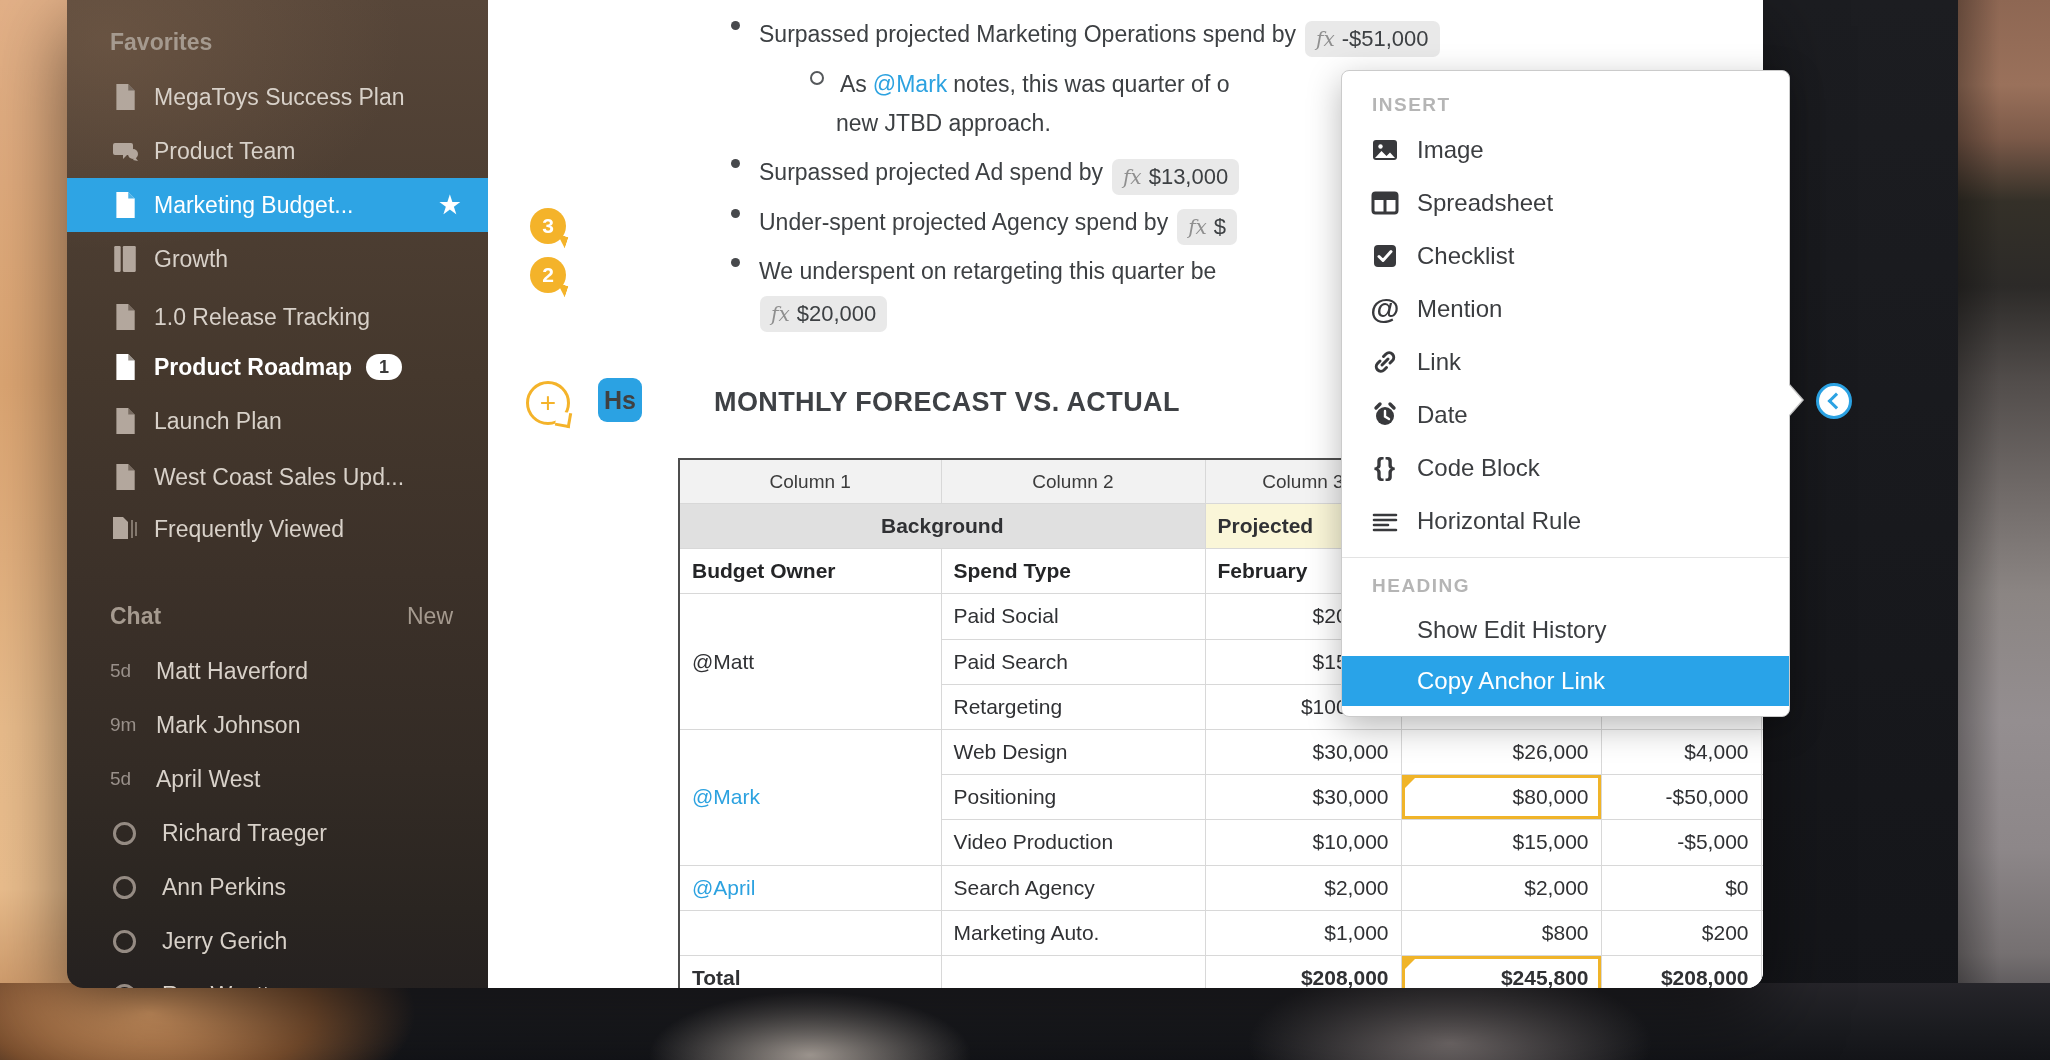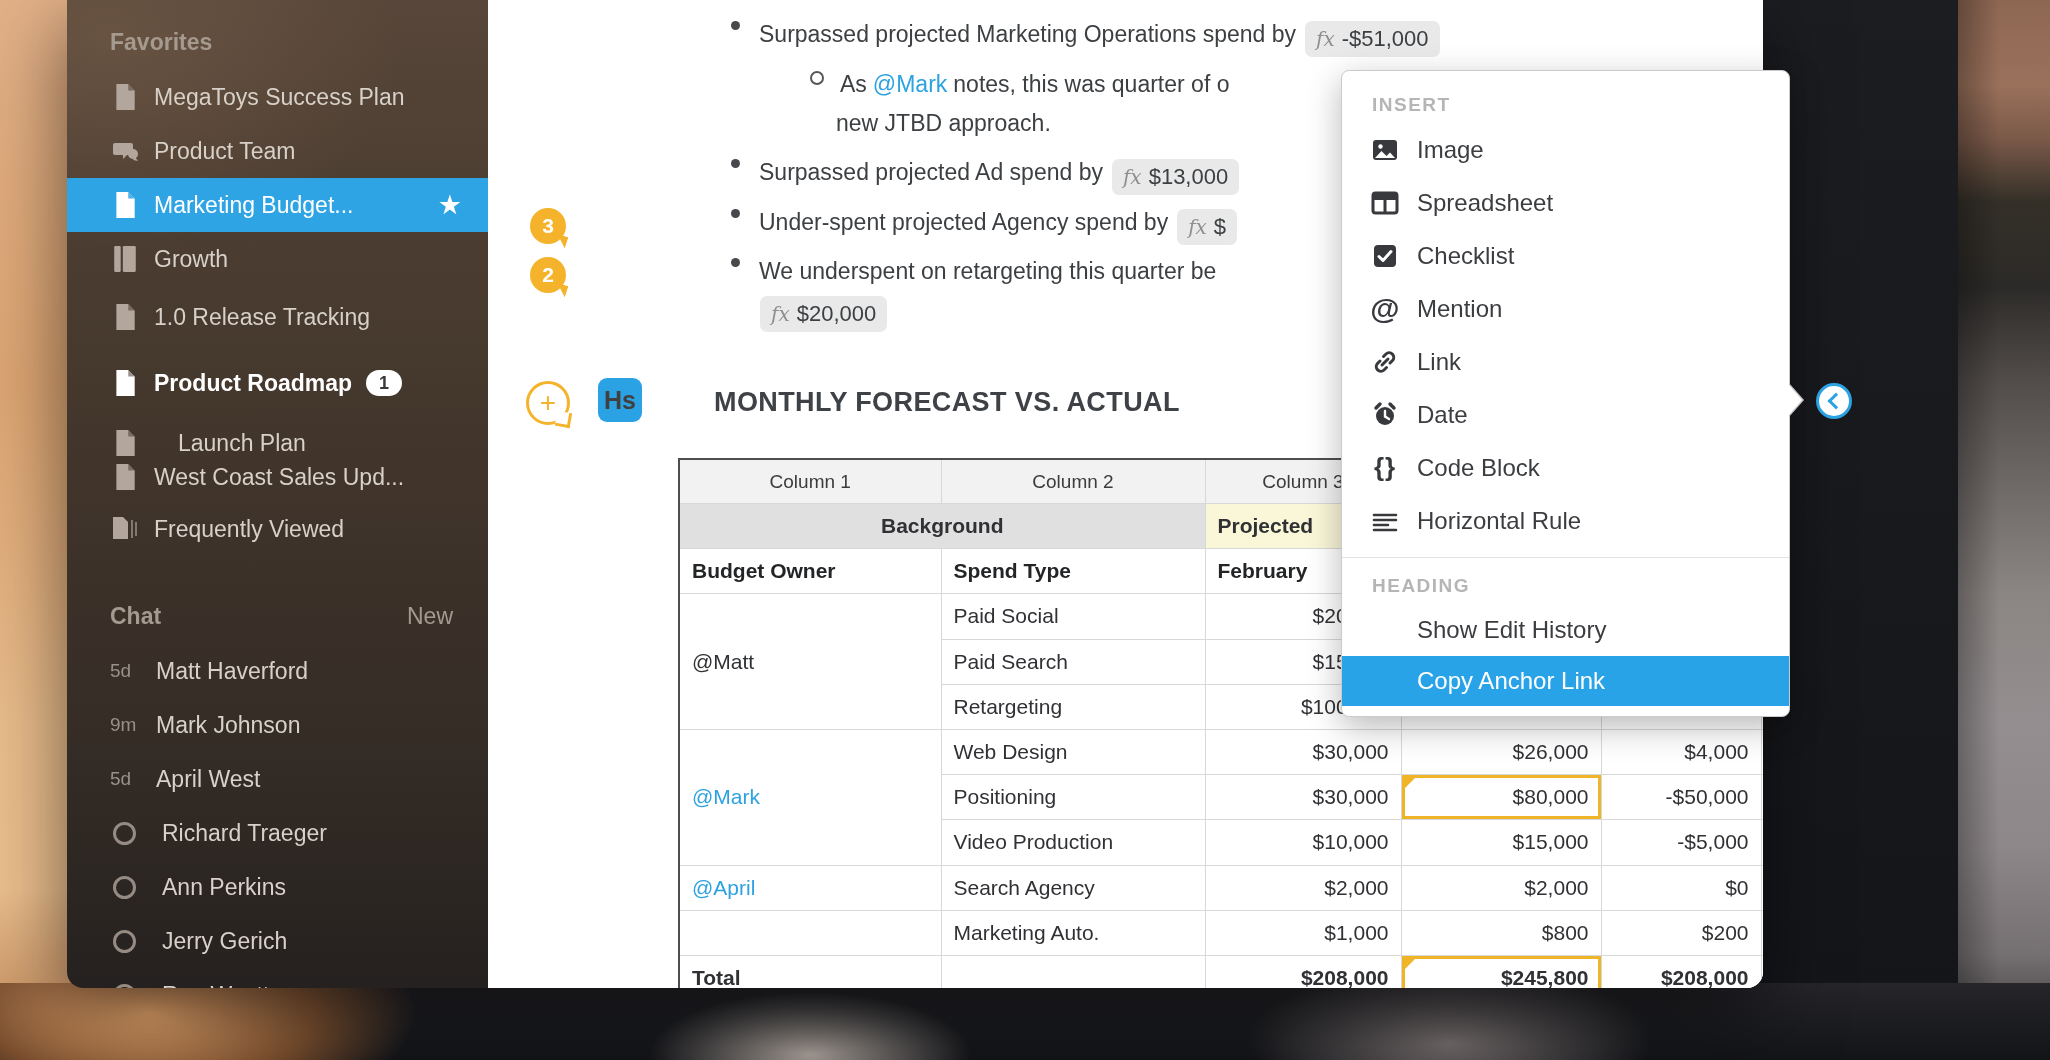--- a/index.html
+++ b/index.html
@@ -175,7 +175,7 @@
         <span class="s-label">1.0 Release Tracking</span>
       </div>
 
-      <div class="s-row bold" style="top:356px;">
+      <div class="s-row bold" style="top:340px;">
         <span class="s-icon">
           <svg width="26" height="28" viewBox="0 0 24 26">
               <path fill="currentColor" d="M4 1h11l6 6v18H4z"></path>

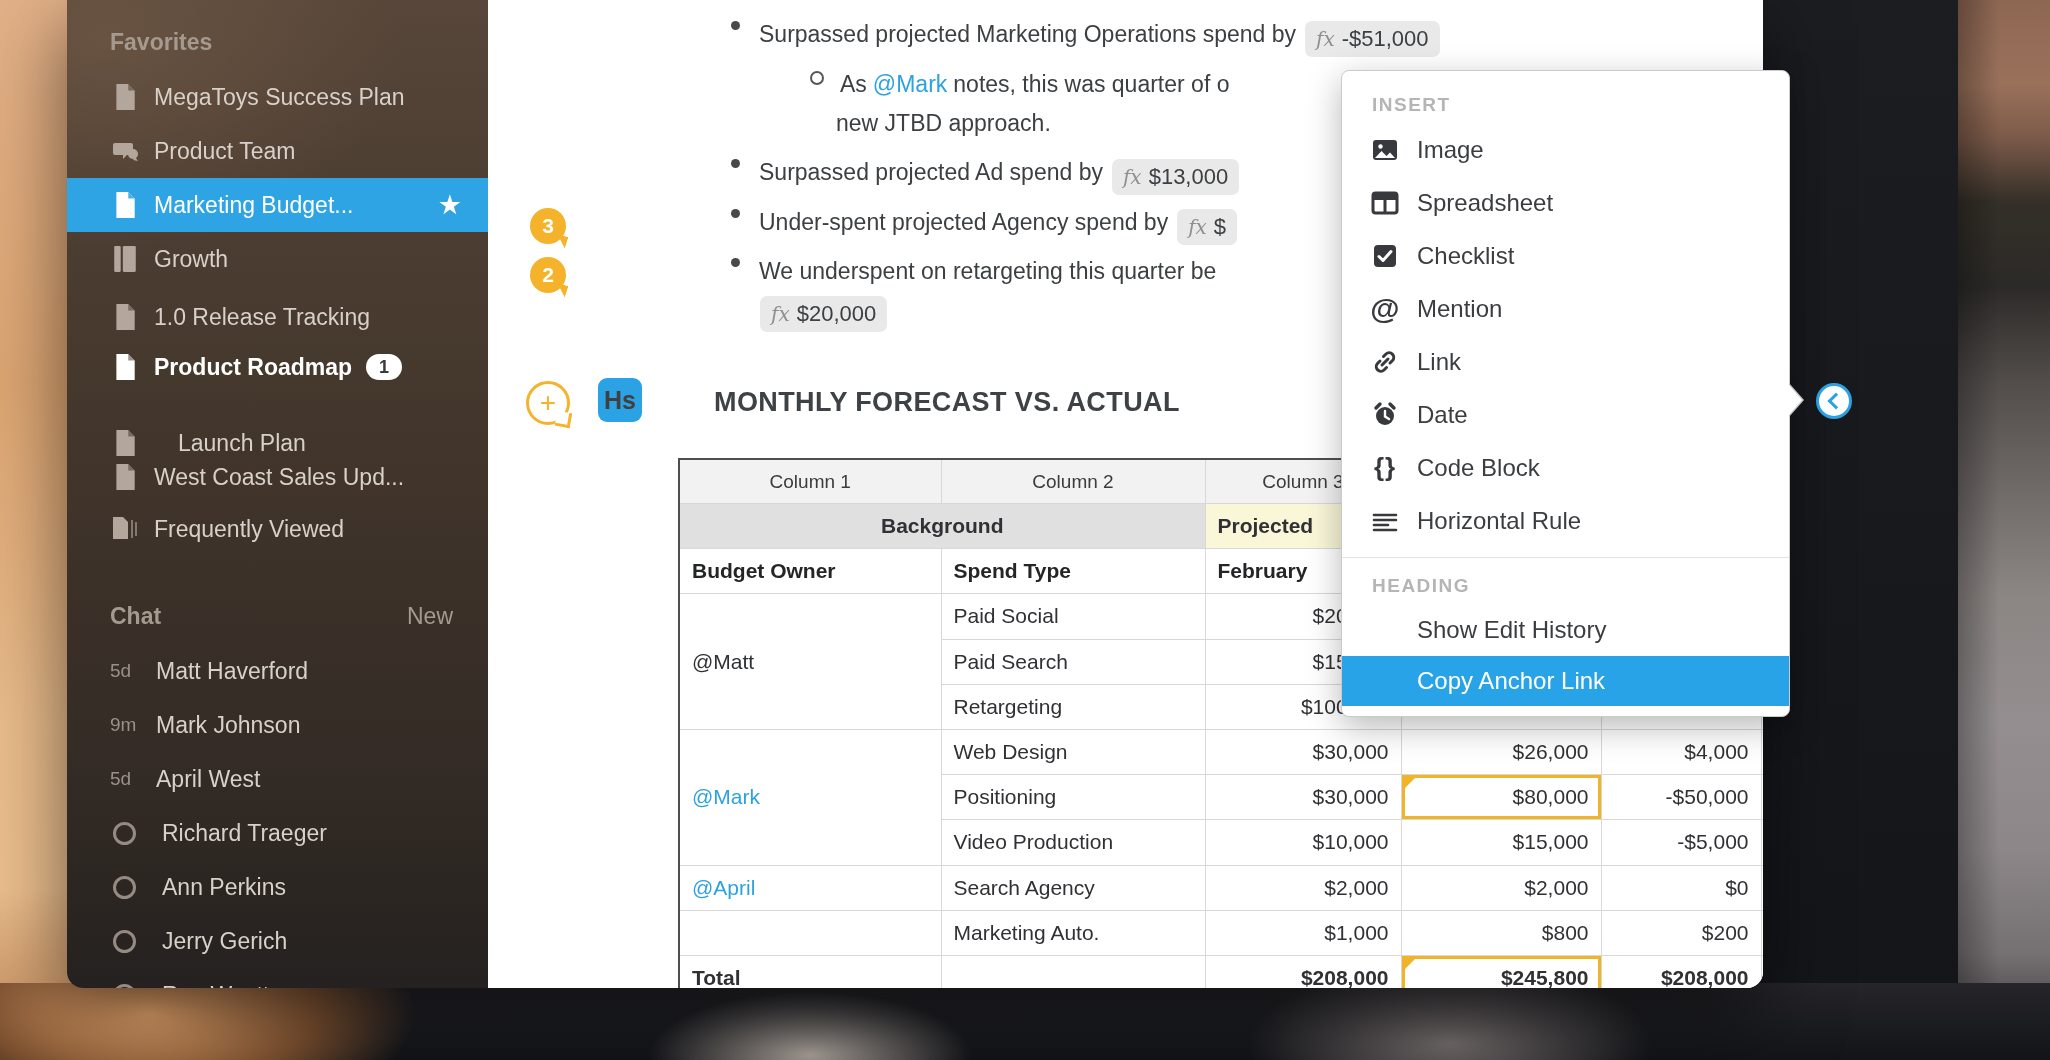--- a/index.html
+++ b/index.html
@@ -186,7 +186,7 @@
         <span class="s-badge">1</span>
       </div>
 
-      <div class="s-row" style="top:416px;gap:24px;">
+      <div class="s-row" style="top:394px;">
         <span class="s-icon">
           <svg width="26" height="28" viewBox="0 0 24 26">
               <path fill="currentColor" d="M4 1h11l6 6v18H4z"></path>

